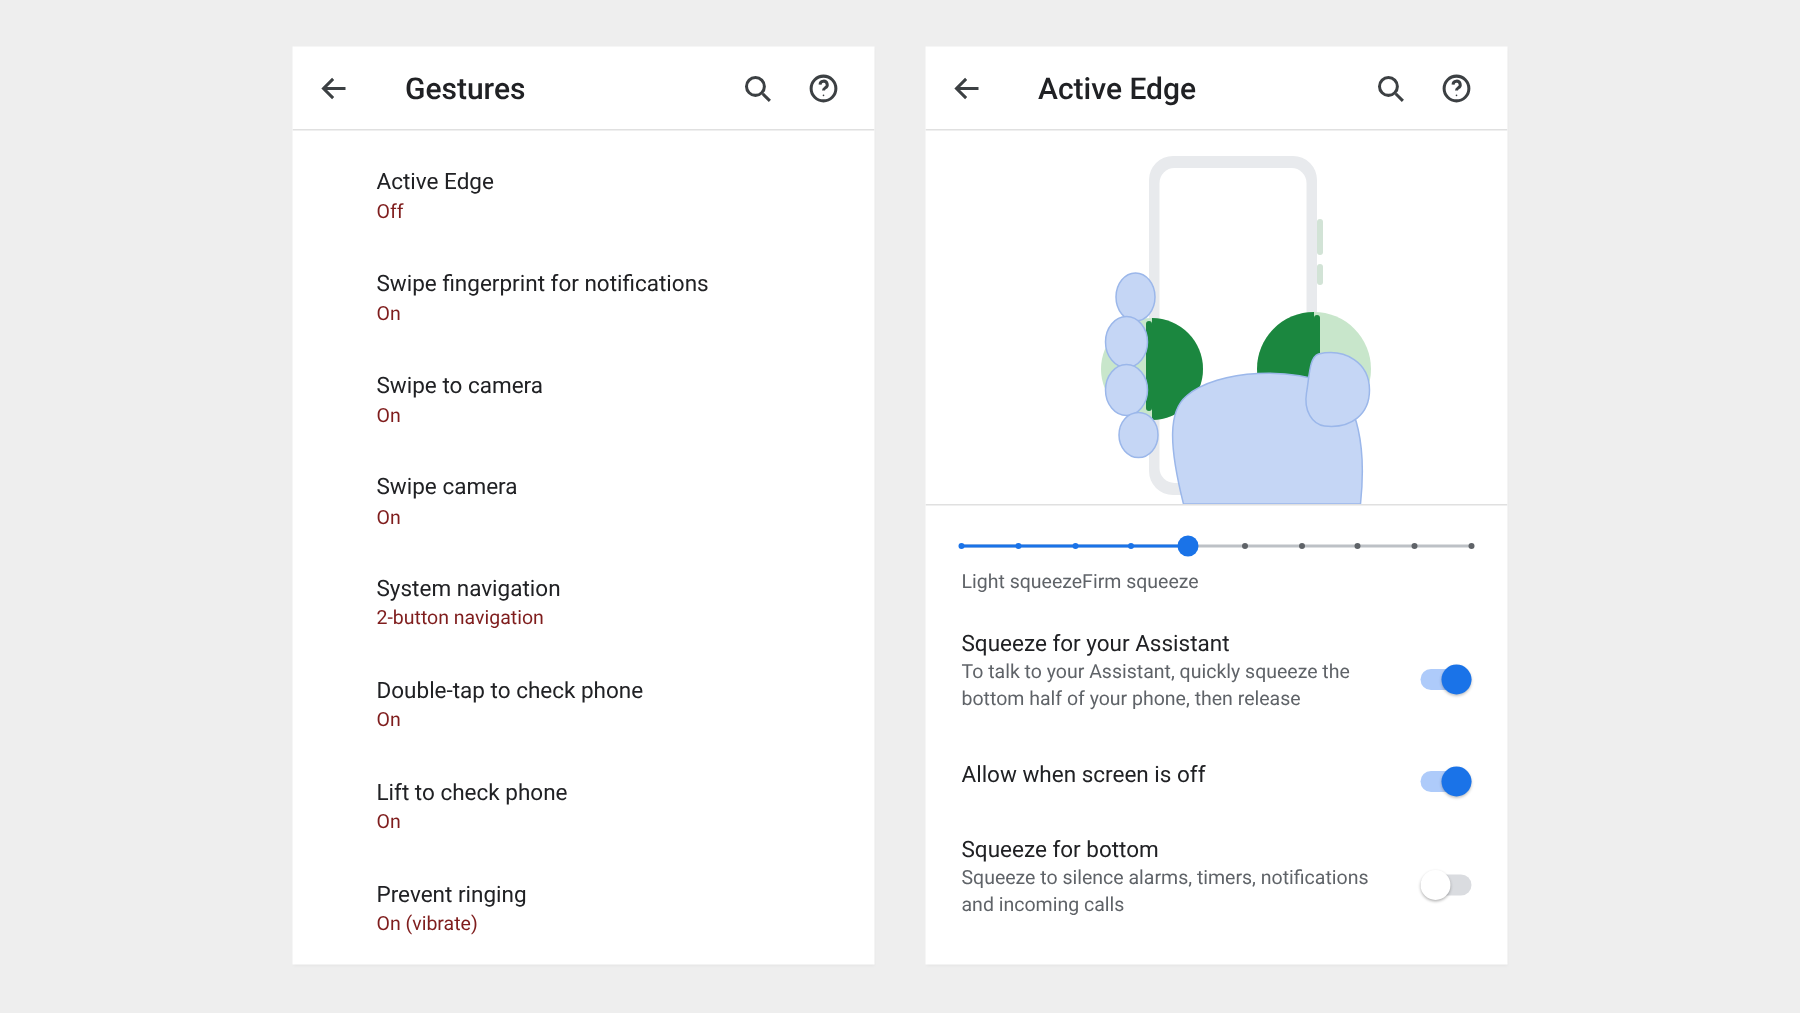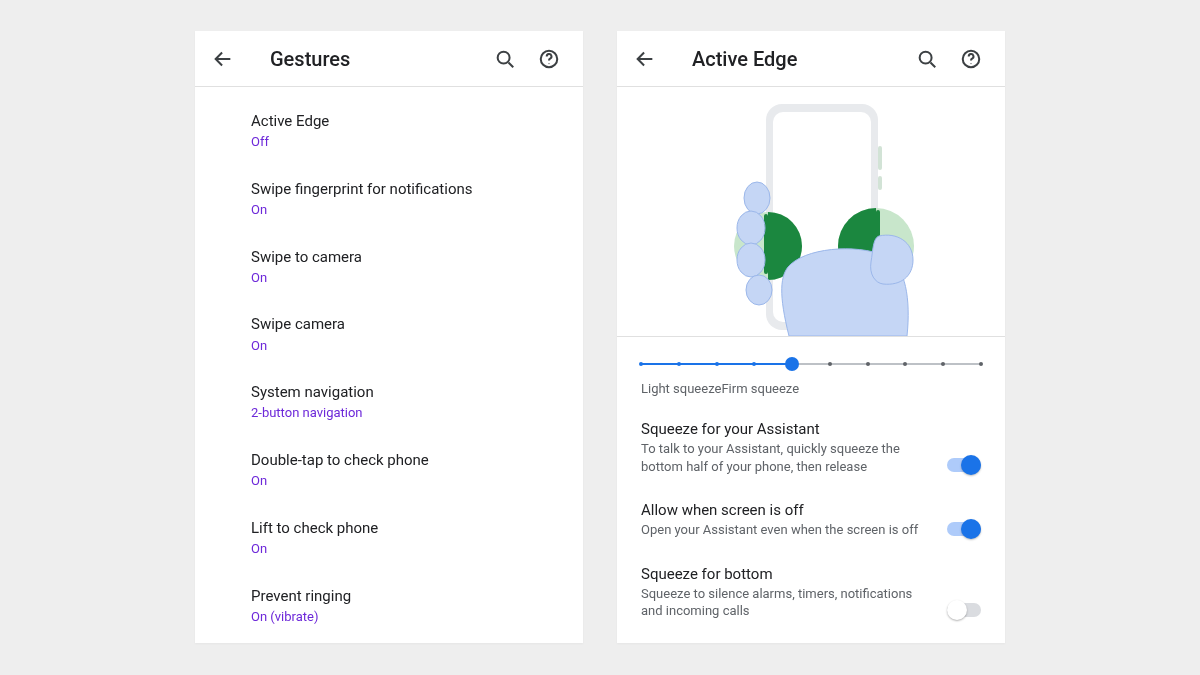--- a/index.html
+++ b/index.html
@@ -58,7 +58,7 @@
   }
   .item .secondary {
     font-size: 13px;
-    color: #6d28d9;
+    color: #7f1d1d;
     margin-top: 2px;
     line-height: 1.35;
   }

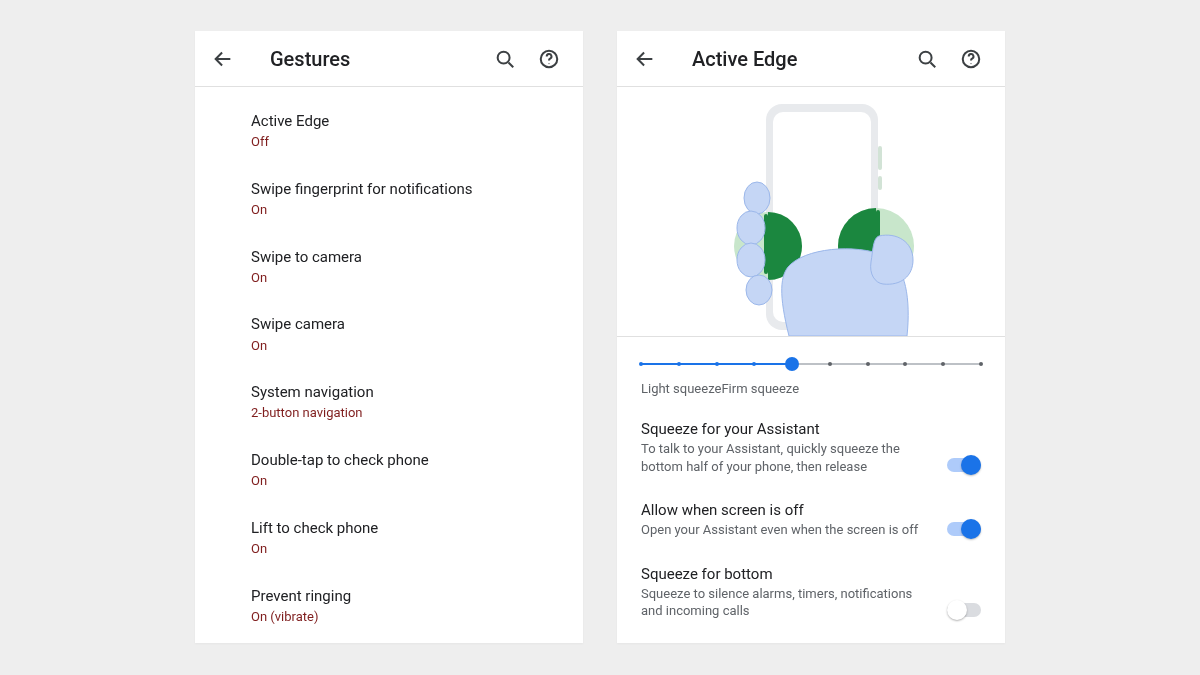--- a/index.html
+++ b/index.html
@@ -111,7 +111,7 @@
   }
 
   .switchrow {
-    display:flex; align-items:flex-end;
+    display:flex; align-items:center;
     padding: 14px 0 12px 0;
   }
   .switchrow .text { flex:1; padding-right: 12px; }

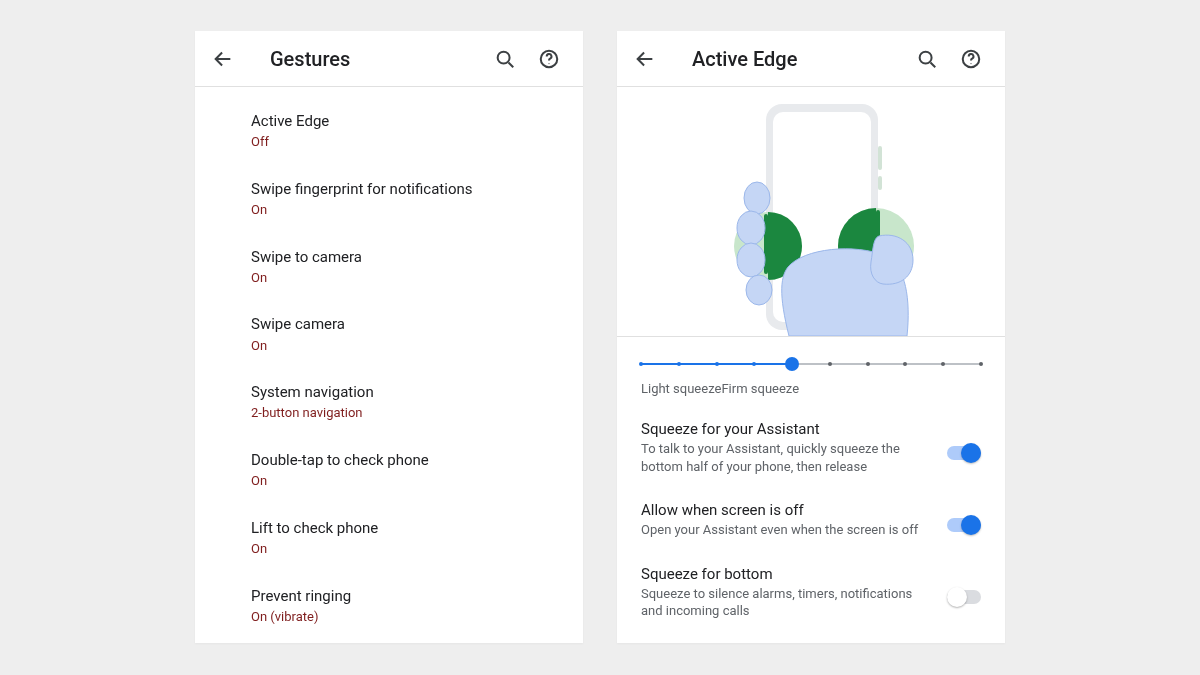--- a/index.html
+++ b/index.html
@@ -295,7 +295,6 @@
         <div class="switchrow">
           <div class="text">
             <div class="primary">Allow when screen is off</div>
-            <div class="secondary">Open your Assistant even when the screen is off</div>
           </div>
           <div class="switch on">
             <div class="track"></div>

